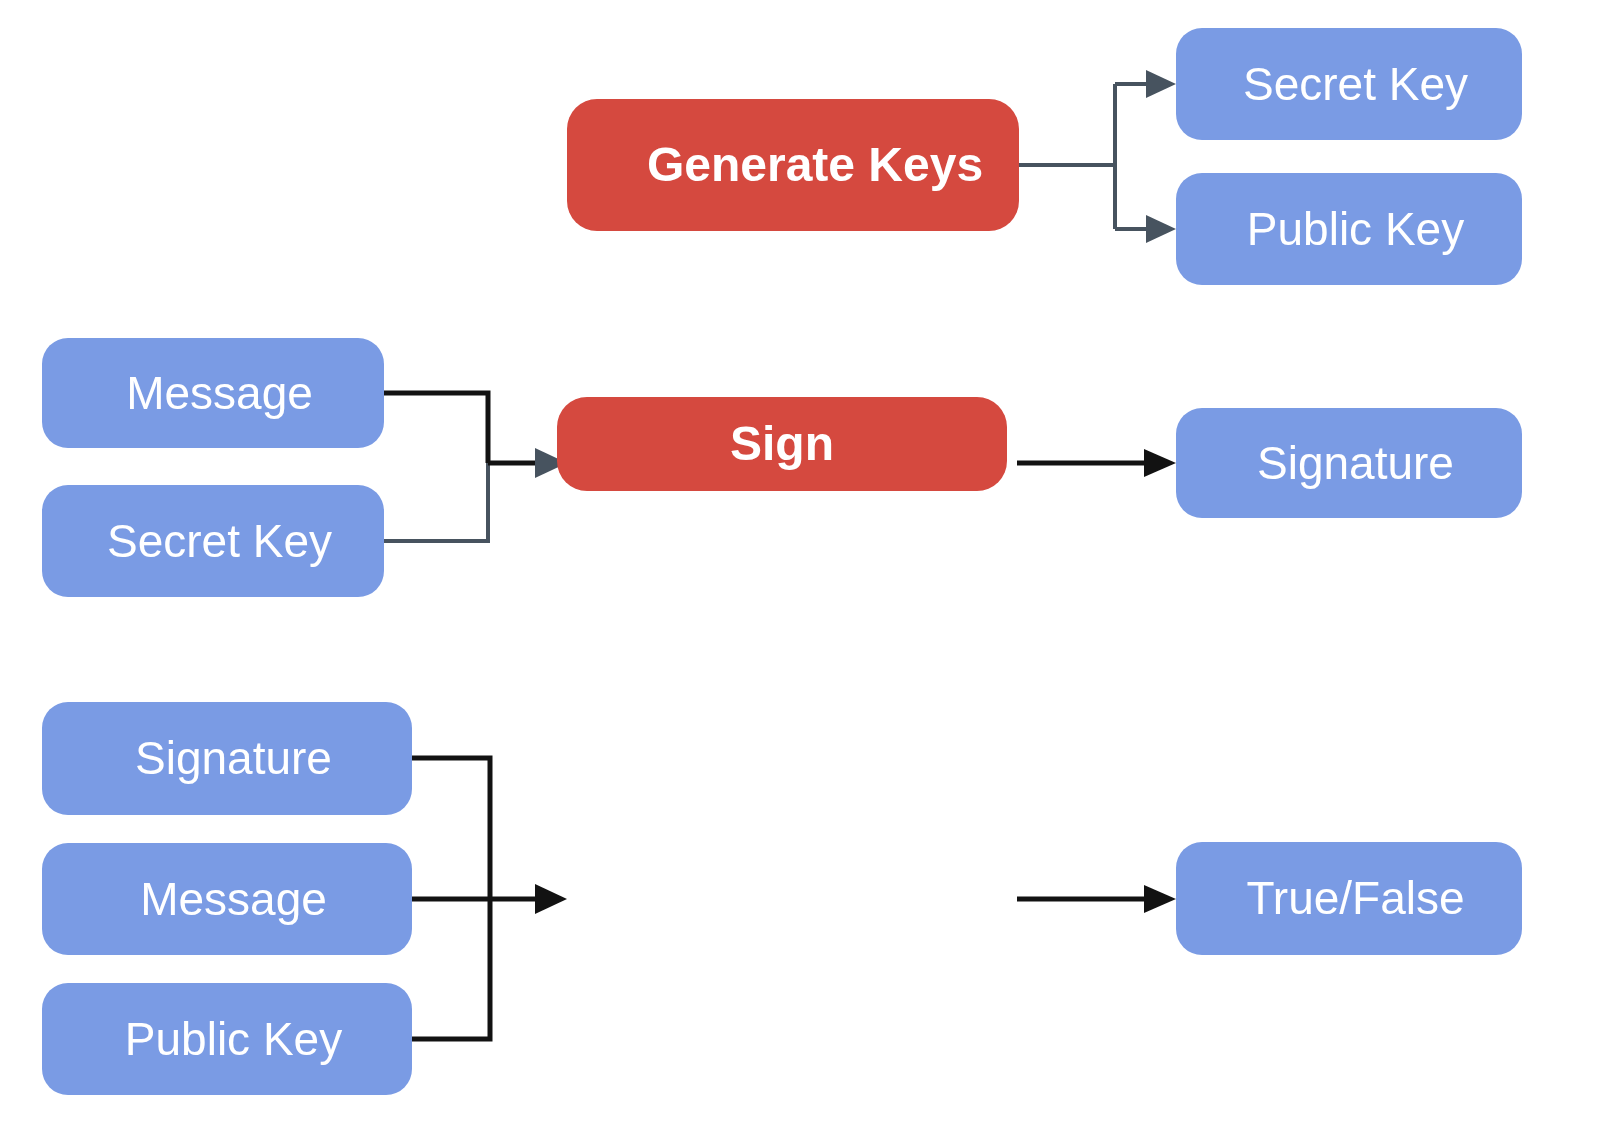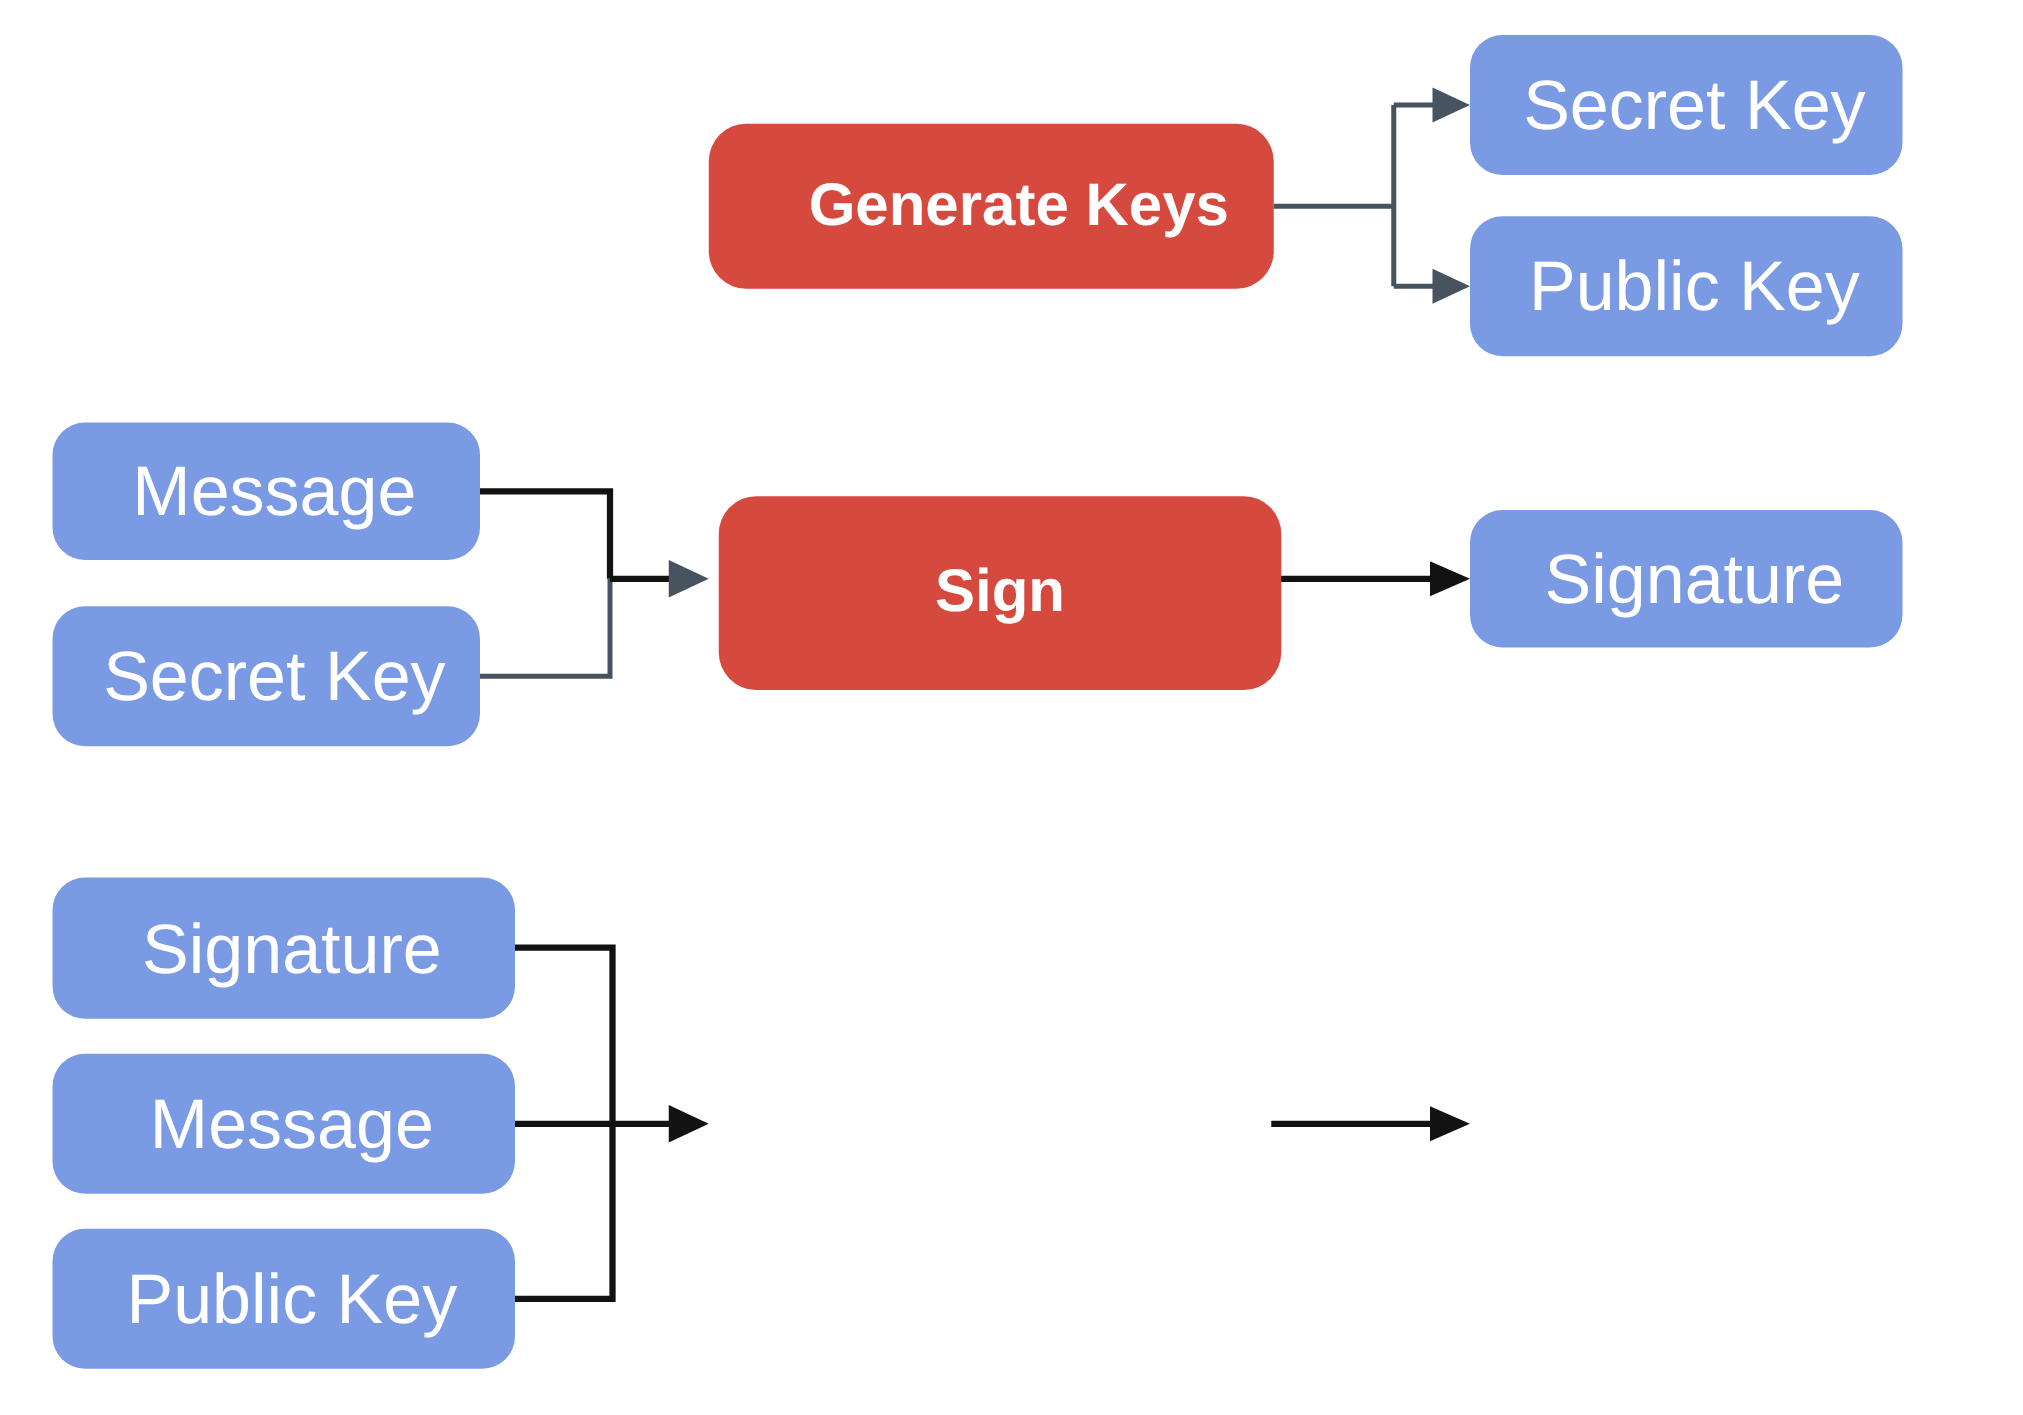--- a/index.html
+++ b/index.html
@@ -37,7 +37,7 @@
   .box.data{
     background:var(--data-fill);
     font-weight:normal;
-    font-size:56px;
+    font-size:46px;
     padding-left:13px;
   }
   .connector-layer{

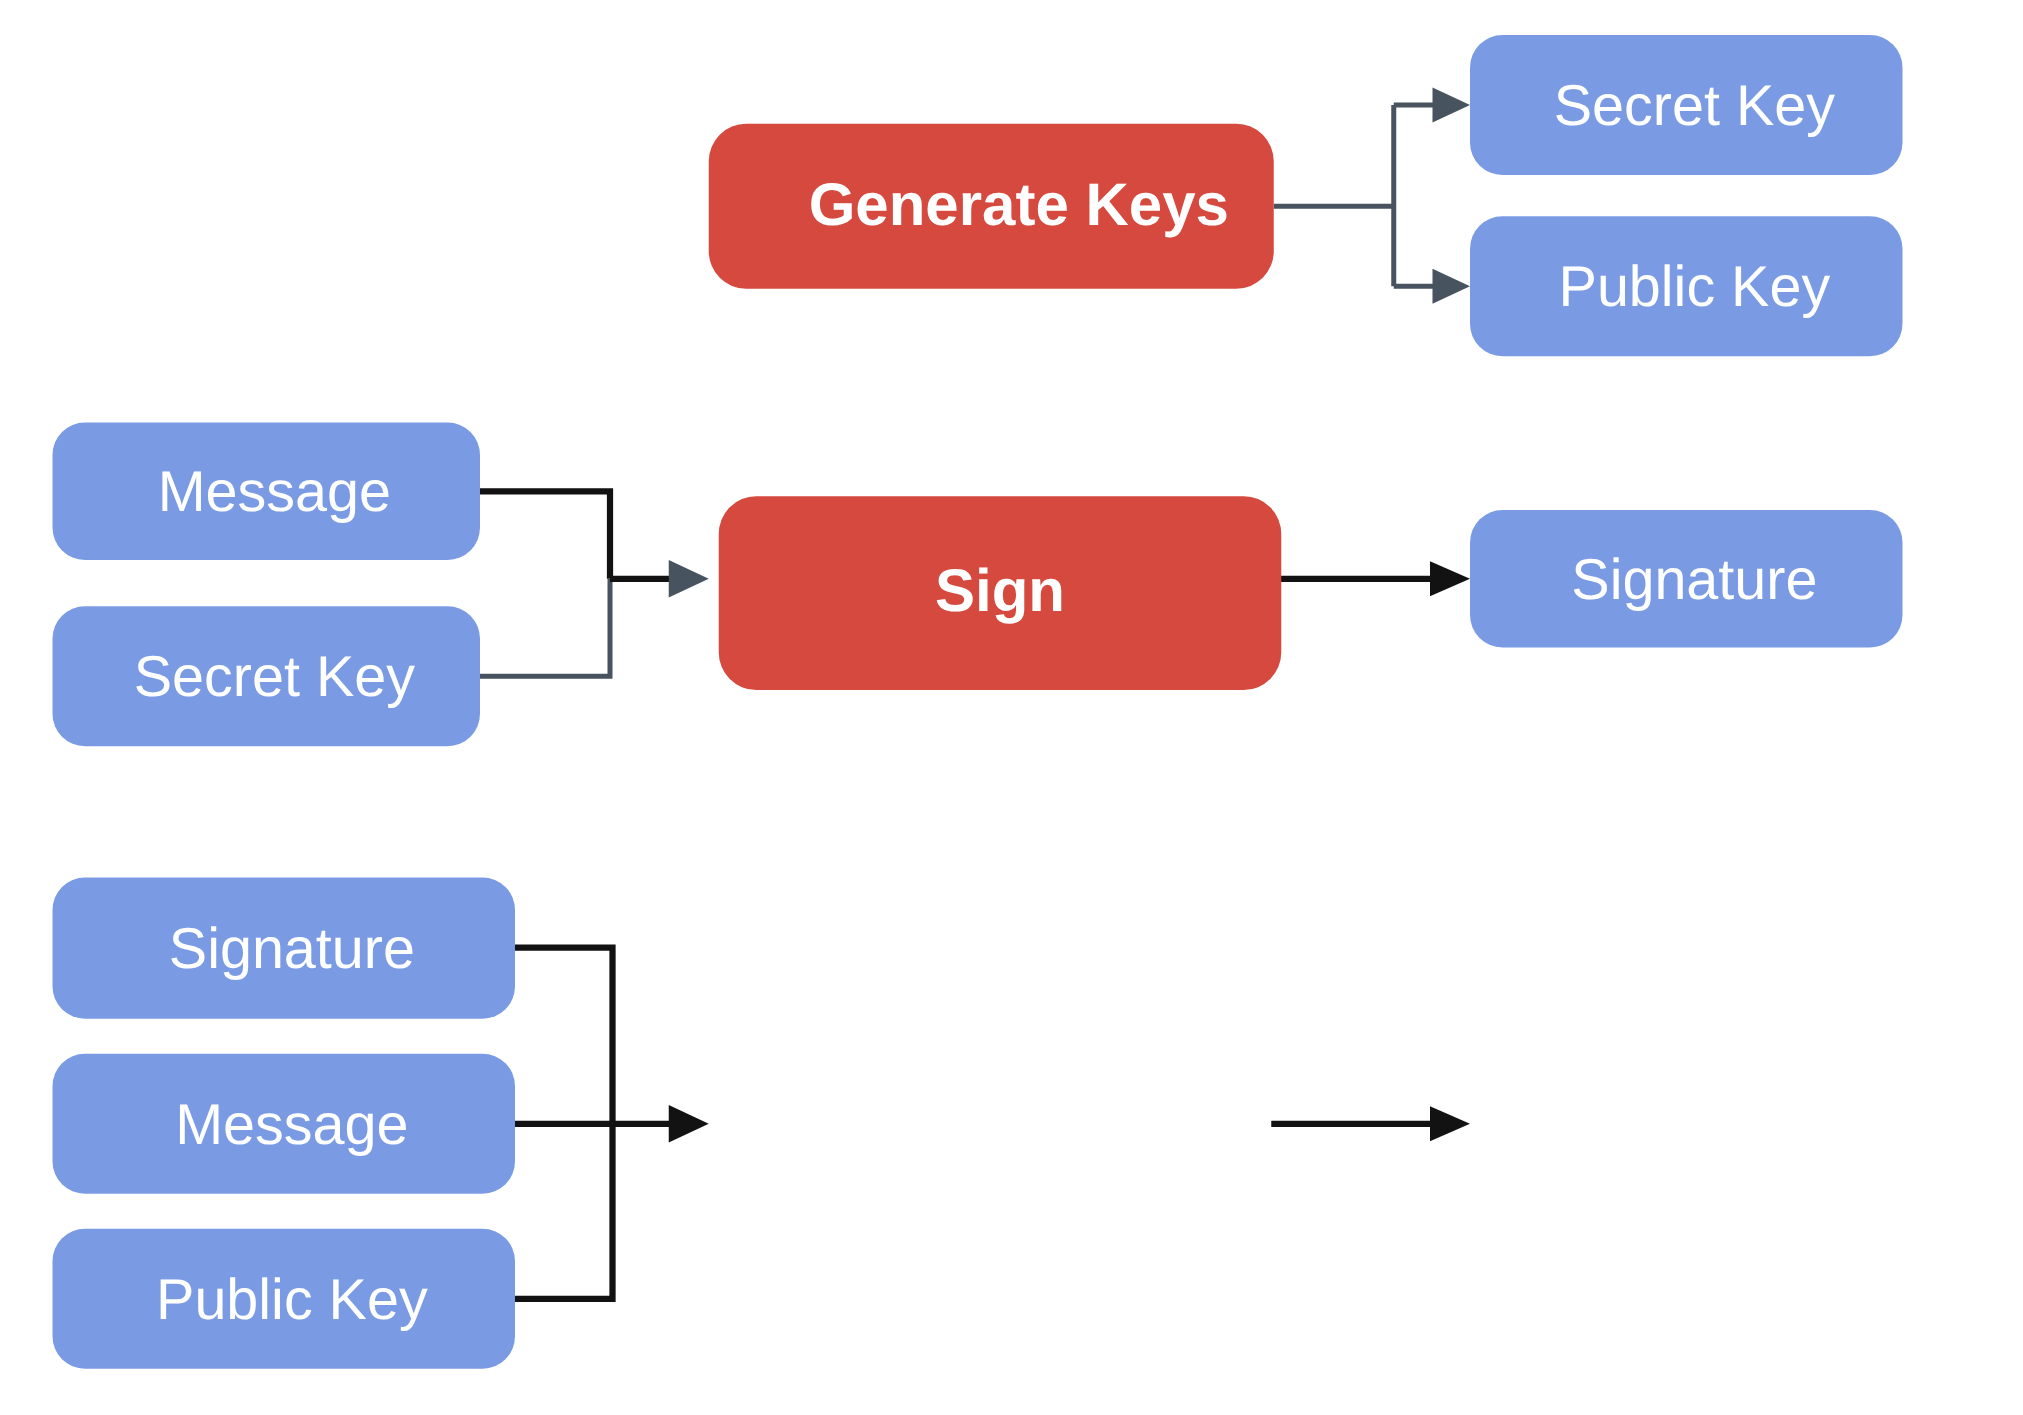--- a/index.html
+++ b/index.html
@@ -83,7 +83,7 @@
 
   <div class="box data" style="left:42px;top:338px;width:342px;height:110px;">Message</div>
   <div class="box data" style="left:42px;top:485px;width:342px;height:112px;">Secret Key</div>
-  <div class="box process" style="left:575px;top:397px;width:450px;height:155px;text-align:right;">Sign</div>
+  <div class="box process" style="left:557px;top:397px;width:450px;height:94px;text-align:right;">Sign</div>
   <div class="box data" style="left:1176px;top:408px;width:346px;height:110px;">Signature</div>
 
   <div class="box data" style="left:42px;top:702px;width:370px;height:113px;">Signature</div>

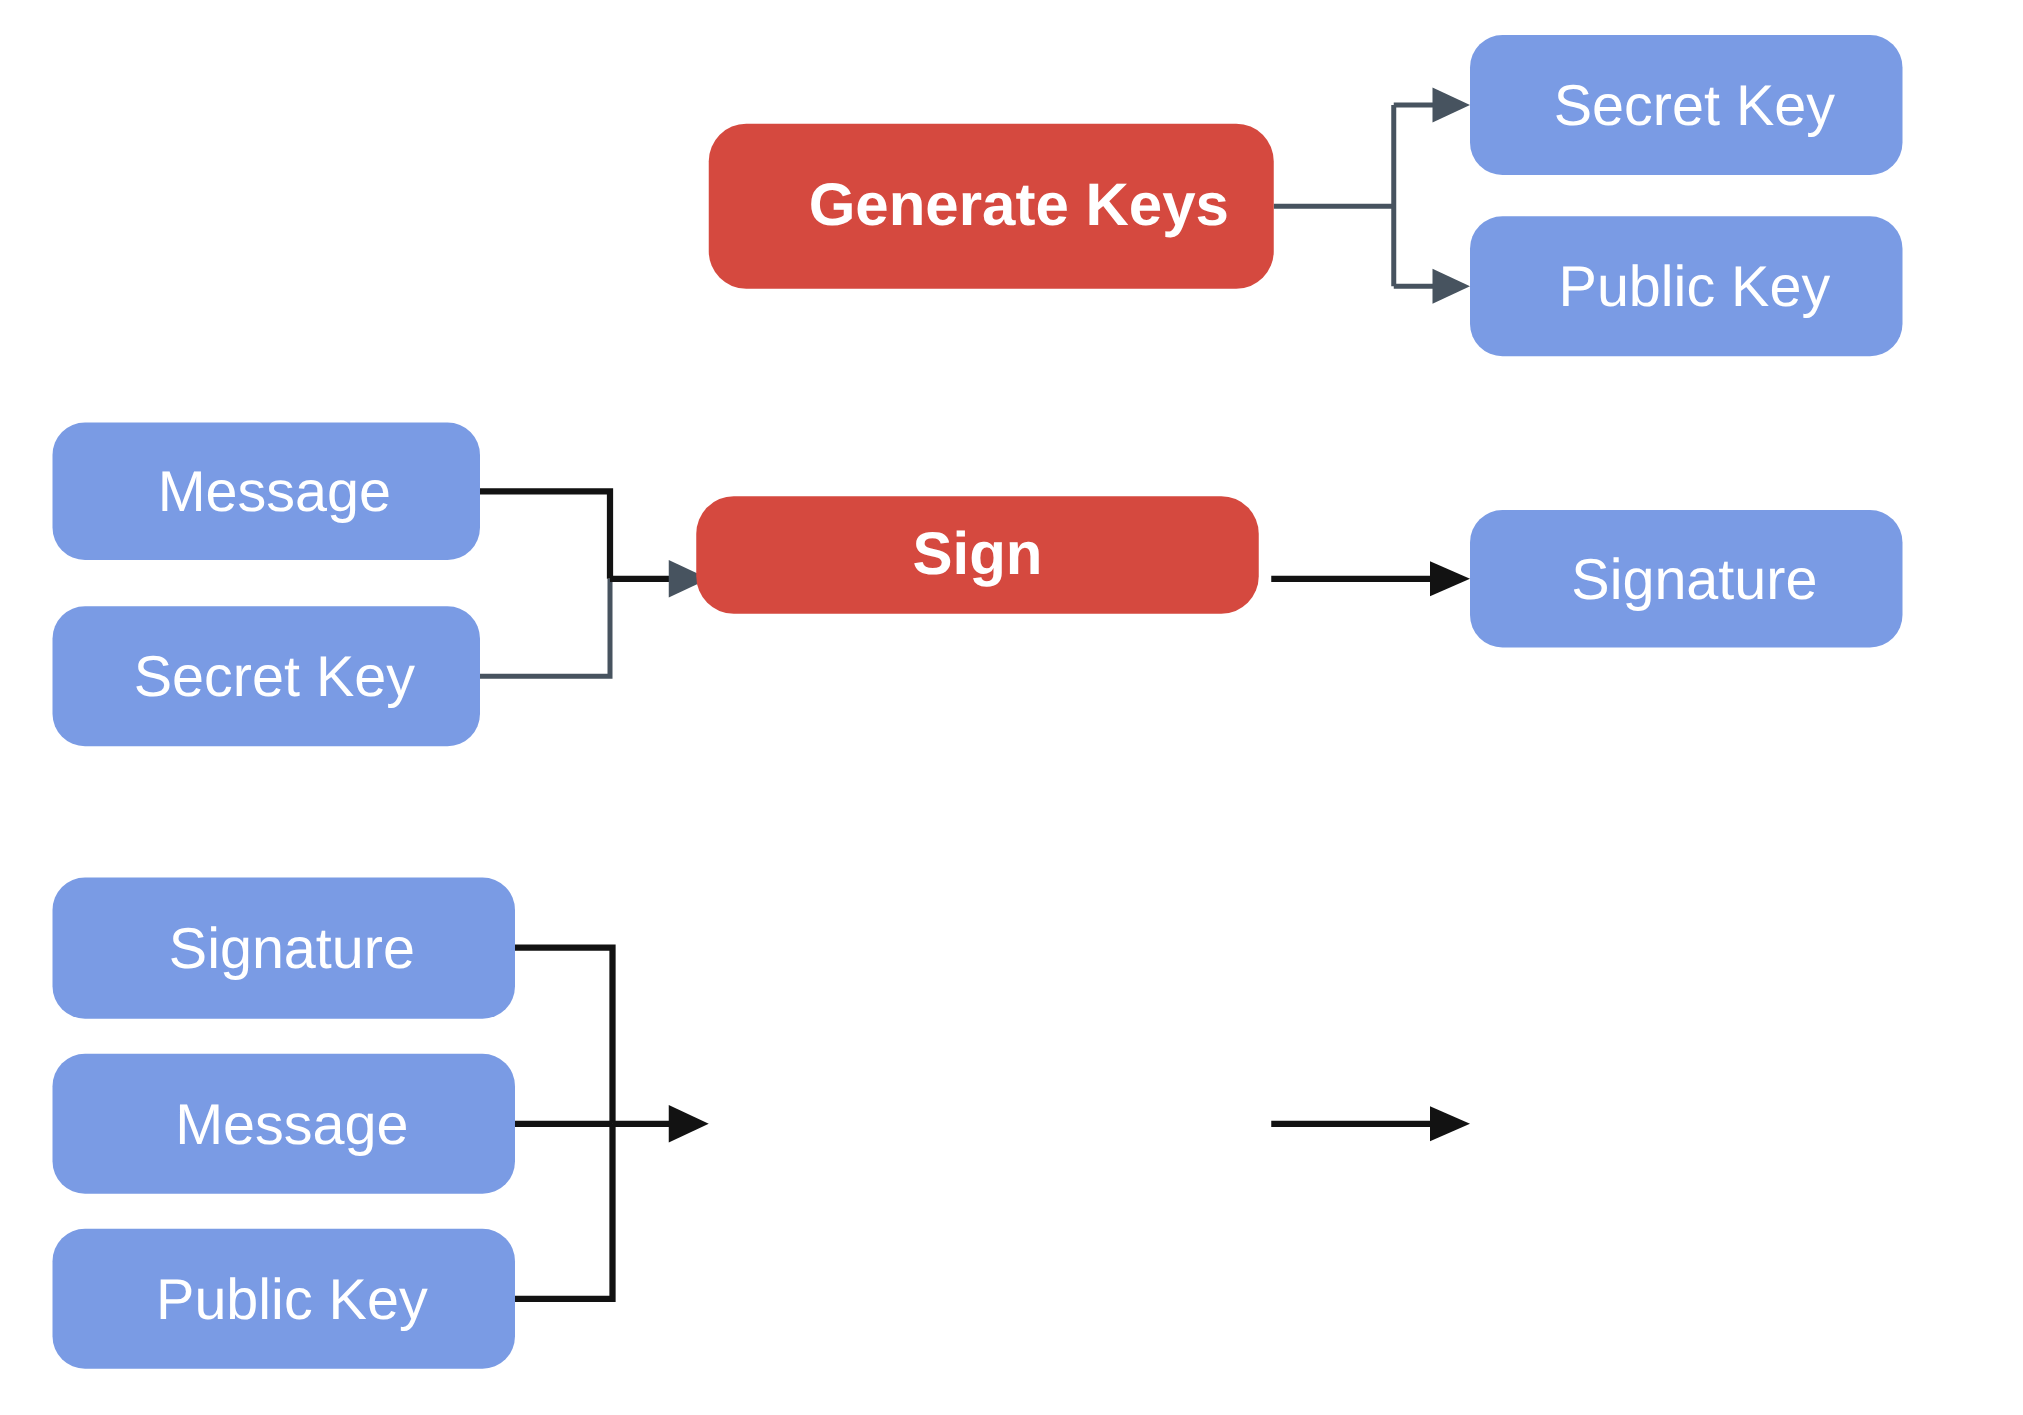--- a/index.html
+++ b/index.html
@@ -89,6 +89,7 @@
   <div class="box data" style="left:42px;top:702px;width:370px;height:113px;">Signature</div>
   <div class="box data" style="left:42px;top:843px;width:370px;height:112px;">Message</div>
   <div class="box data" style="left:42px;top:983px;width:370px;height:112px;">Public Key</div>
+  <div class="box data" style="left:1176px;top:842px;width:346px;height:113px;">True/False</div>
 
 </div>
 

